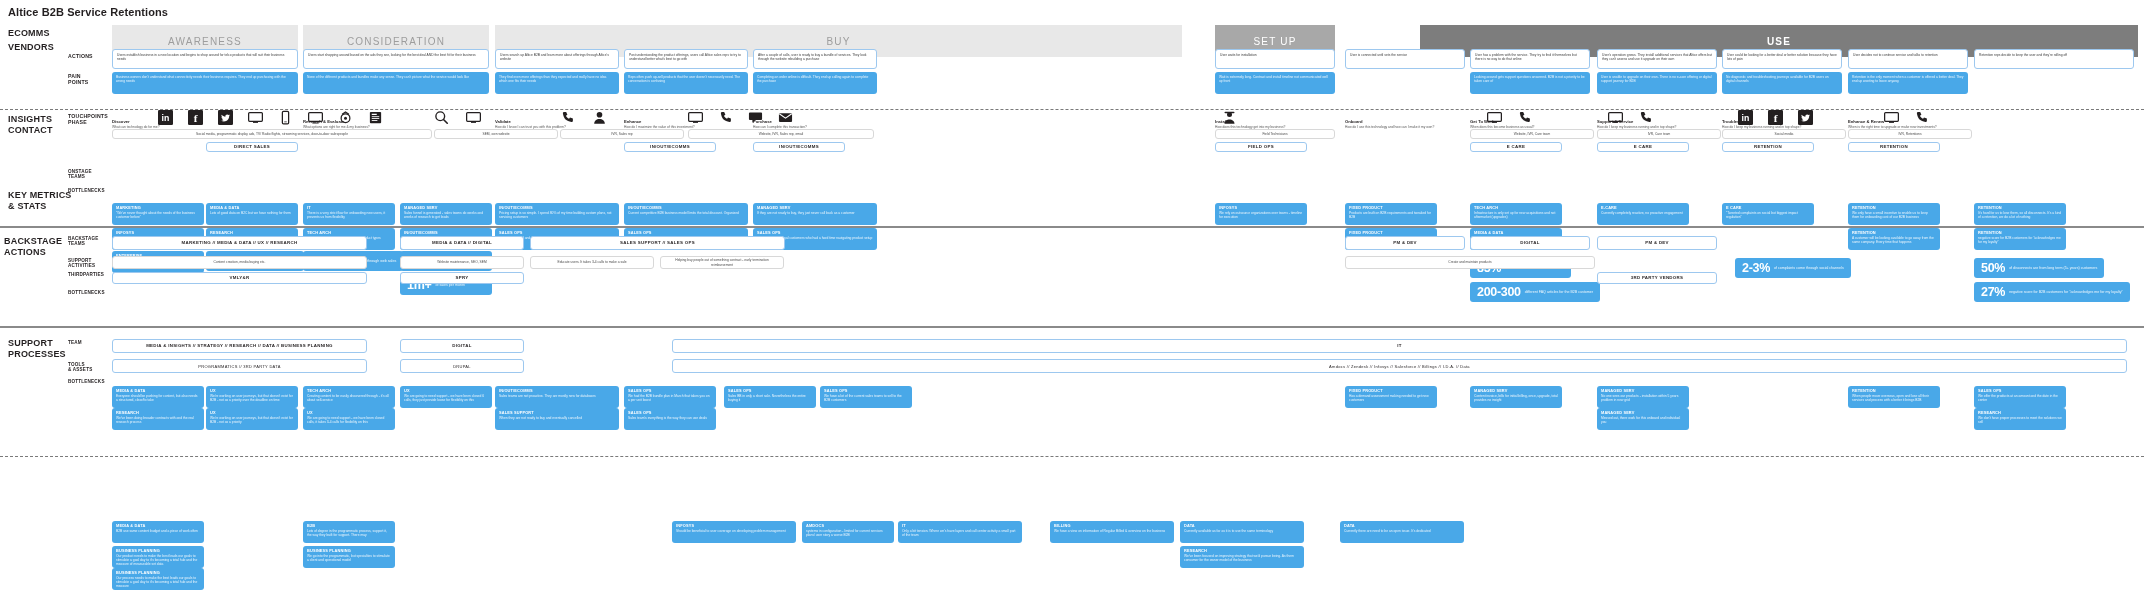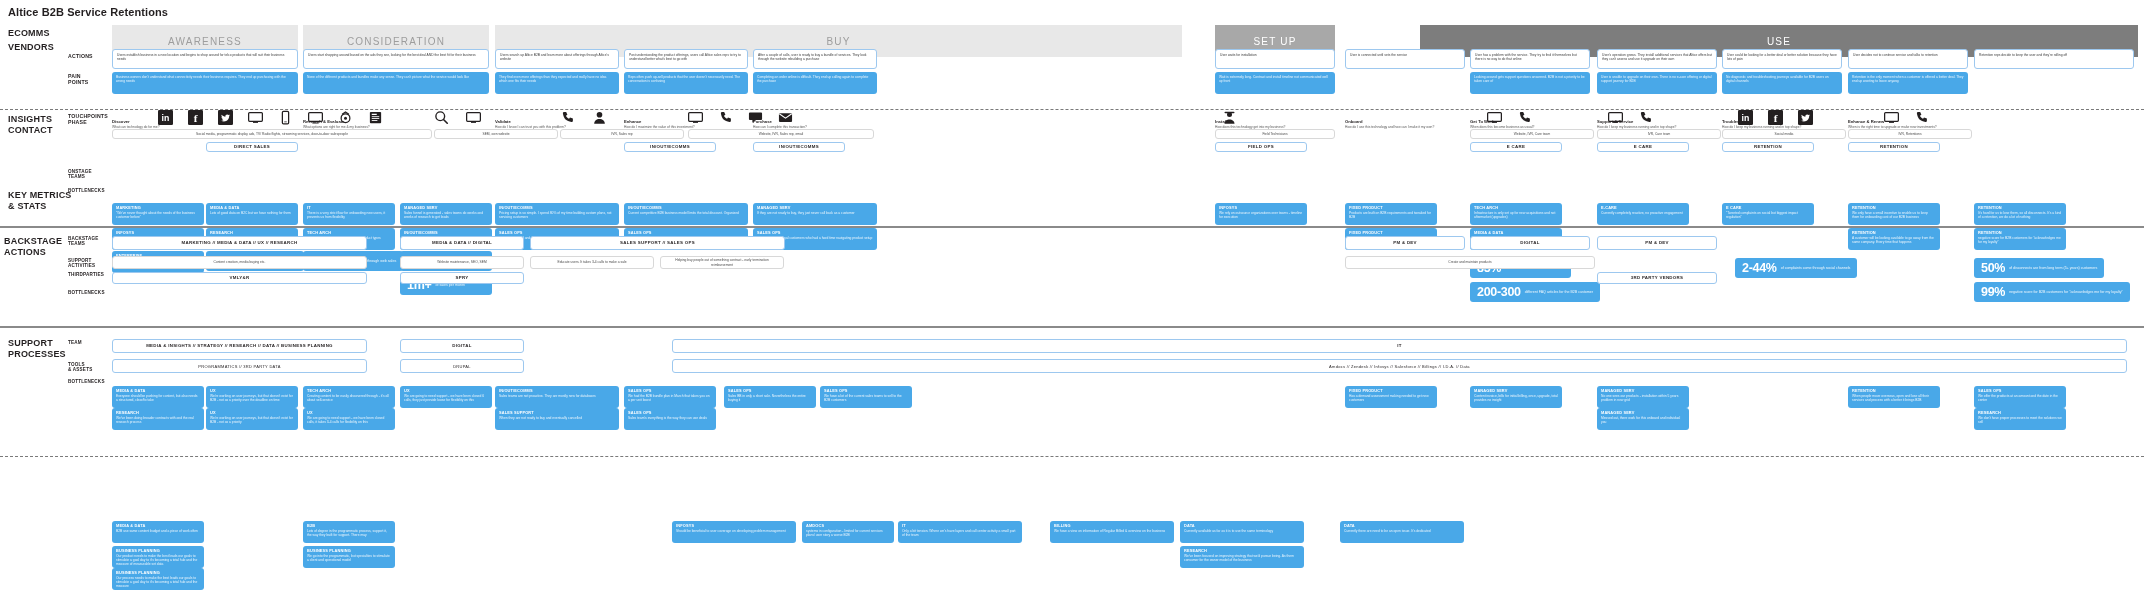--- a/index.html
+++ b/index.html
@@ -31,7 +31,7 @@
   }
   .step.light { background: #e8e8e8; color: #9d9d9d; }
   .step.mid   { background: #a8a8a8; color: #ffffff; }
-  .step.dark  { background: #7d7d7d; color: #ffffff; }
+  .step.dark  { background: #7d7d7d; color: #ffffff; font-weight: bold; }
 
   
   .card {

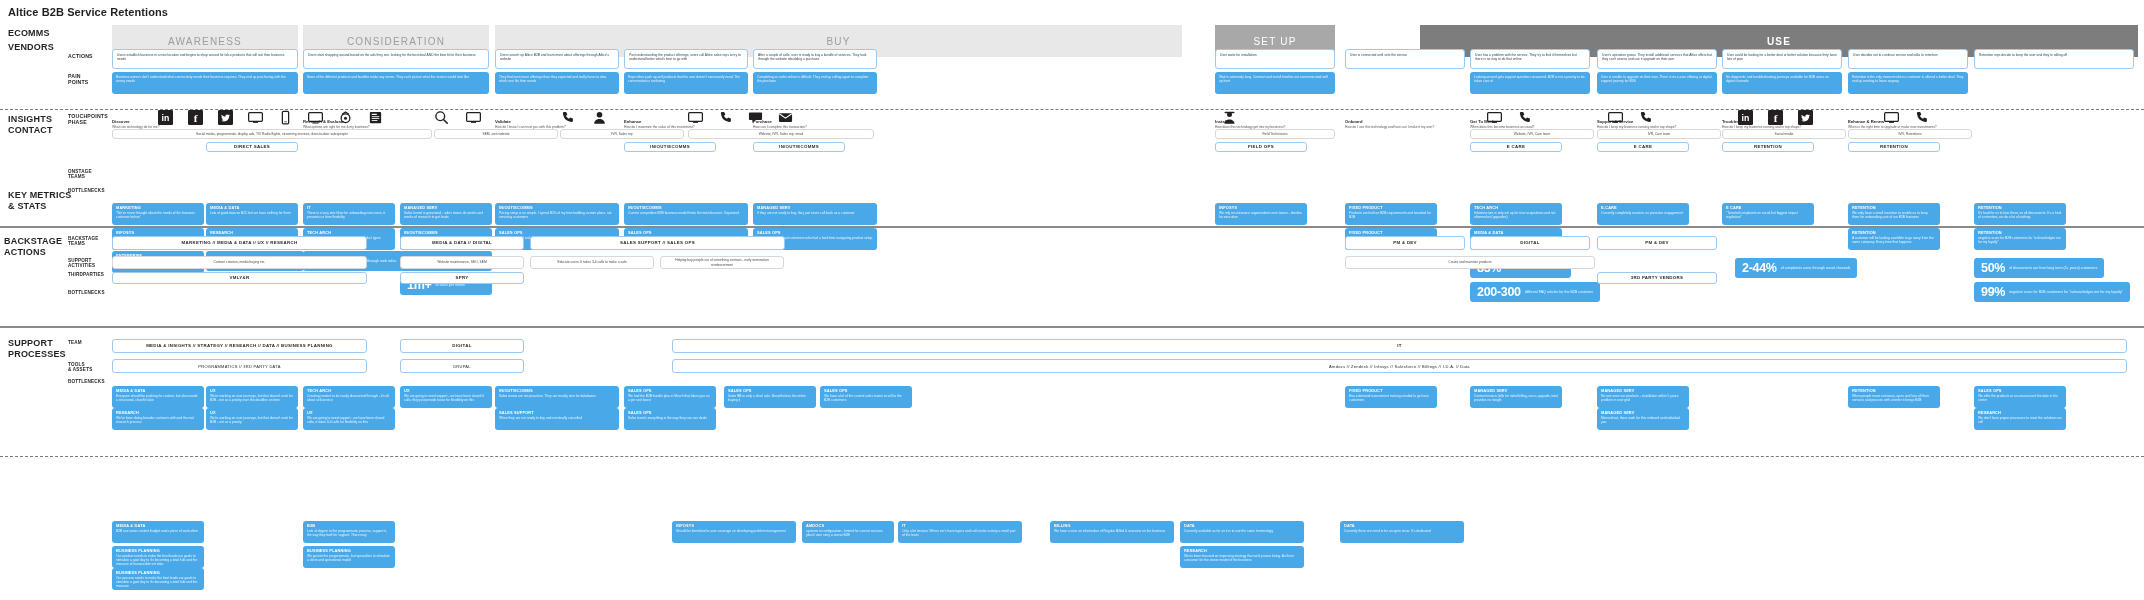--- a/index.html
+++ b/index.html
@@ -539,7 +539,7 @@
       <div class="cap">different FAQ articles for the B2B customer</div>
     </div>
     <div class="metric" style="left:1735px; top:258px; min-width:92px;">
-      <div class="num">2-44%</div>
+      <div class="num">2-3%</div>
       <div class="cap">of complaints come through social channels</div>
     </div>
     <div class="metric" style="left:1974px; top:258px; min-width:92px;">

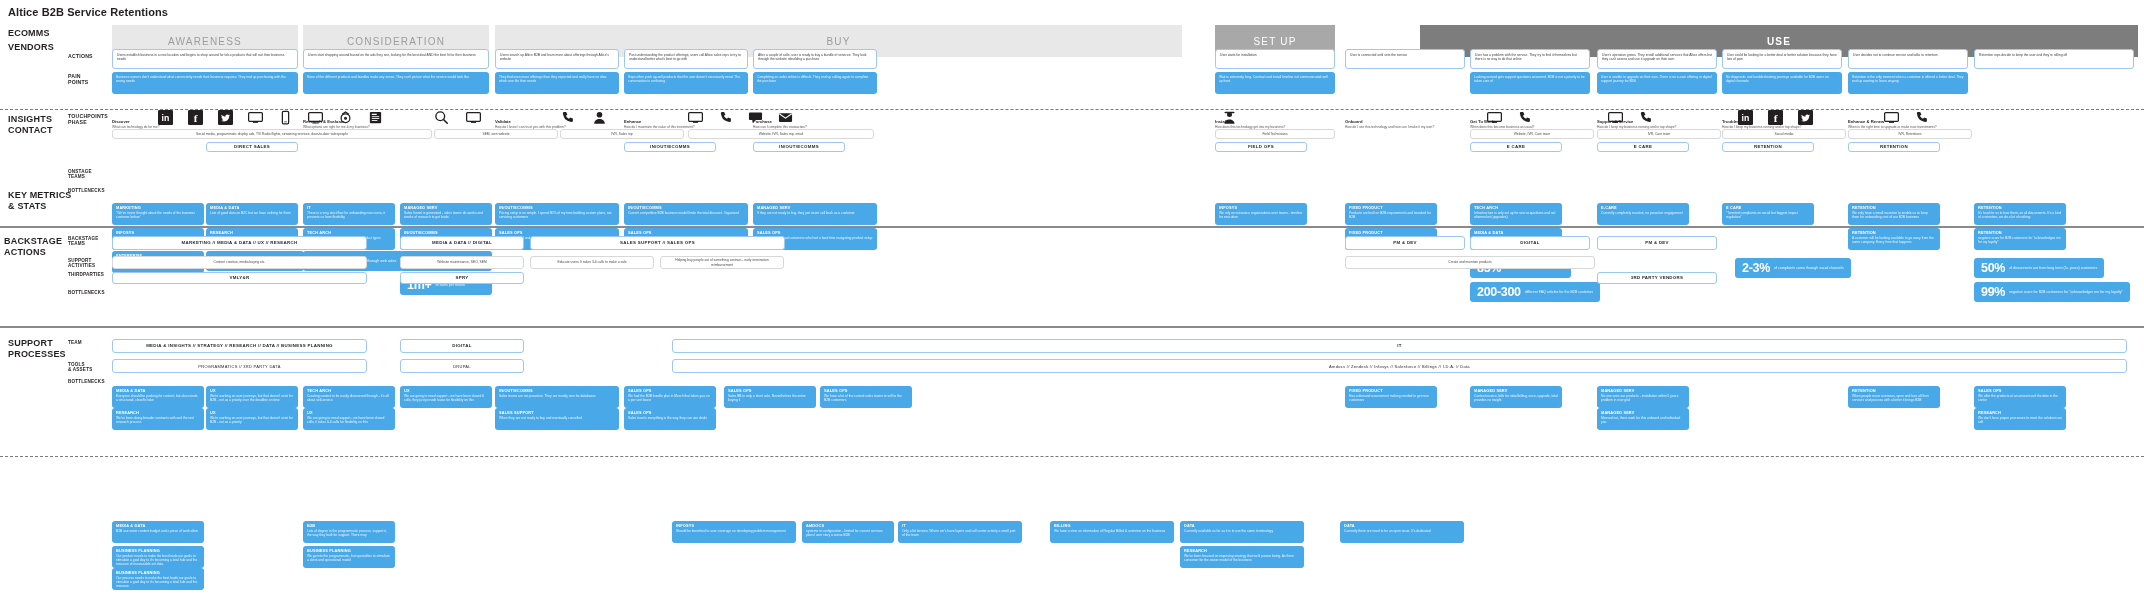--- a/index.html
+++ b/index.html
@@ -547,7 +547,7 @@
       <div class="cap">of disconnects are from long term (5+ years) customers</div>
     </div>
     <div class="metric" style="left:1974px; top:282px; min-width:92px;">
-      <div class="num">99%</div>
+      <div class="num">27%</div>
       <div class="cap">negative score for B2B customers for "acknowledges me for my loyalty"</div>
     </div>
   </div>

